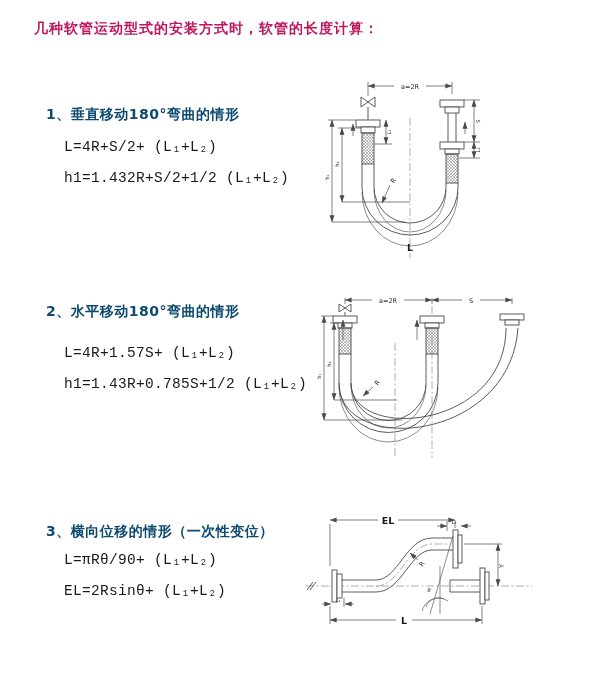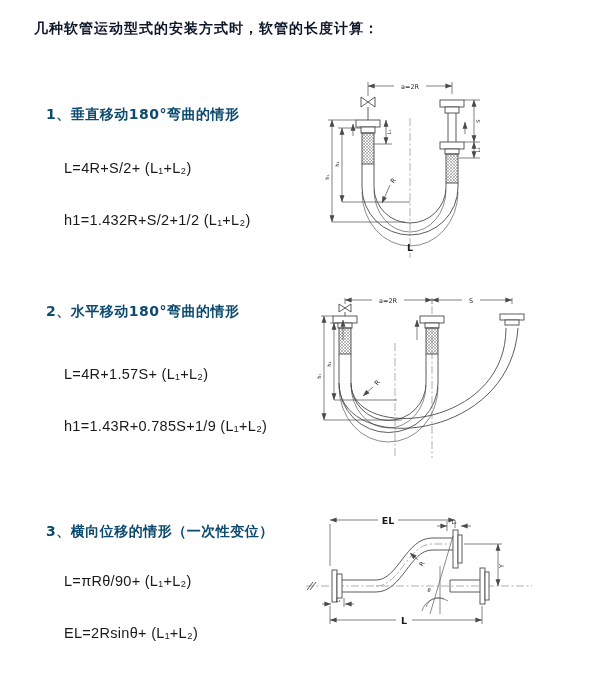--- a/index.html
+++ b/index.html
@@ -10,7 +10,7 @@
   }
   .title{
     position:absolute;left:34px;top:20px;
-    font-size:14px;font-weight:bold;color:#0f172a;letter-spacing:1px;
+    font-size:14px;font-weight:bold;color:#be185d;letter-spacing:1px;
   }
   .sec-heading{
     position:absolute;left:46px;

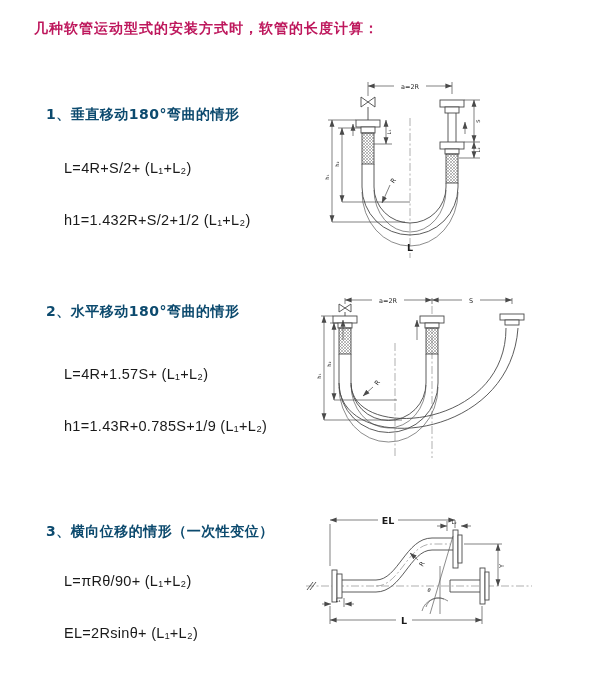--- a/index.html
+++ b/index.html
@@ -18,9 +18,9 @@
   }
   .formula-block{position:absolute;left:64px;}
   .formula{
-    font-family:Liberation Sans, sans-serif;
+    font-family:Liberation Mono, monospace;
     font-size:14.5px;color:#1a1a1a;letter-spacing:0.3px;
-    height:30.5px;line-height:30.5px;white-space:nowrap;margin-top:21px;
+    height:30.5px;line-height:30.5px;white-space:nowrap;
   }
   .diagram{position:absolute;}
   

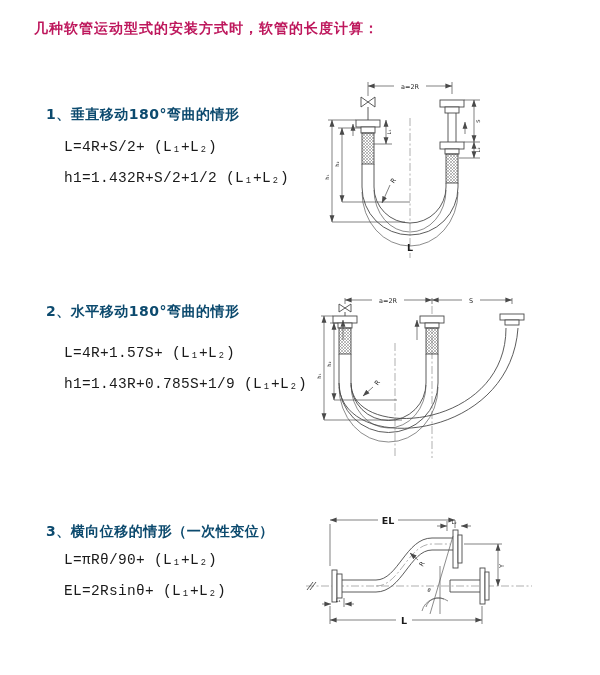--- a/index.html
+++ b/index.html
@@ -49,7 +49,7 @@
 <div class="sec-heading" style="top:303px;">2、水平移动180°弯曲的情形</div>
 <div class="formula-block" style="top:338px;">
   <div class="formula">L=4R+1.57S+ (L₁+L₂)</div>
-  <div class="formula">h1=1.43R+0.785S+1/9 (L₁+L₂)</div>
+  <div class="formula">h1=1.43R+0.785S+1/2 (L₁+L₂)</div>
 </div>
 
 <div class="sec-heading" style="top:523px;">3、横向位移的情形（一次性变位）</div>

